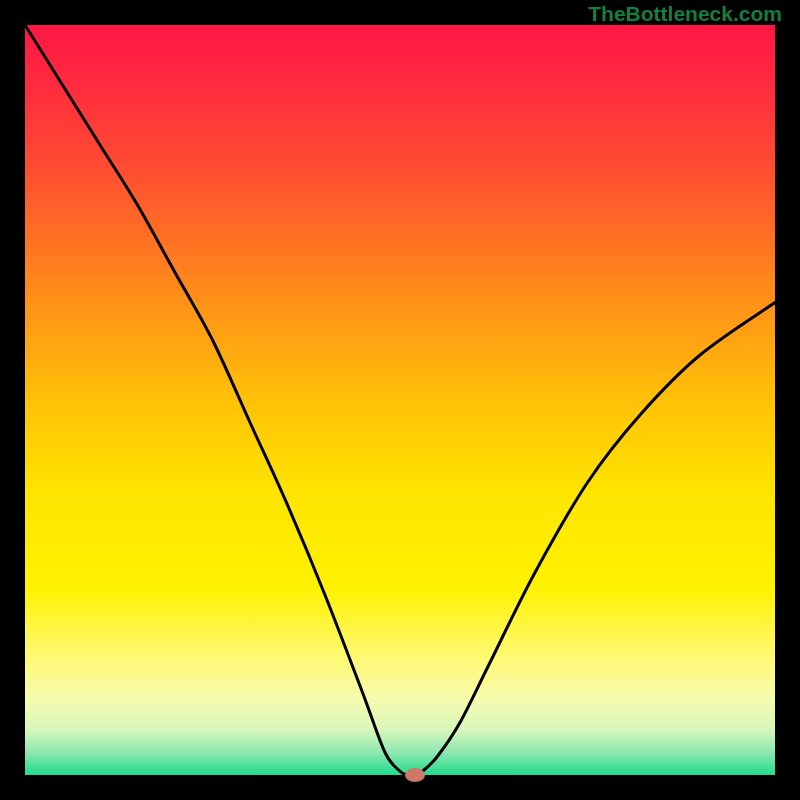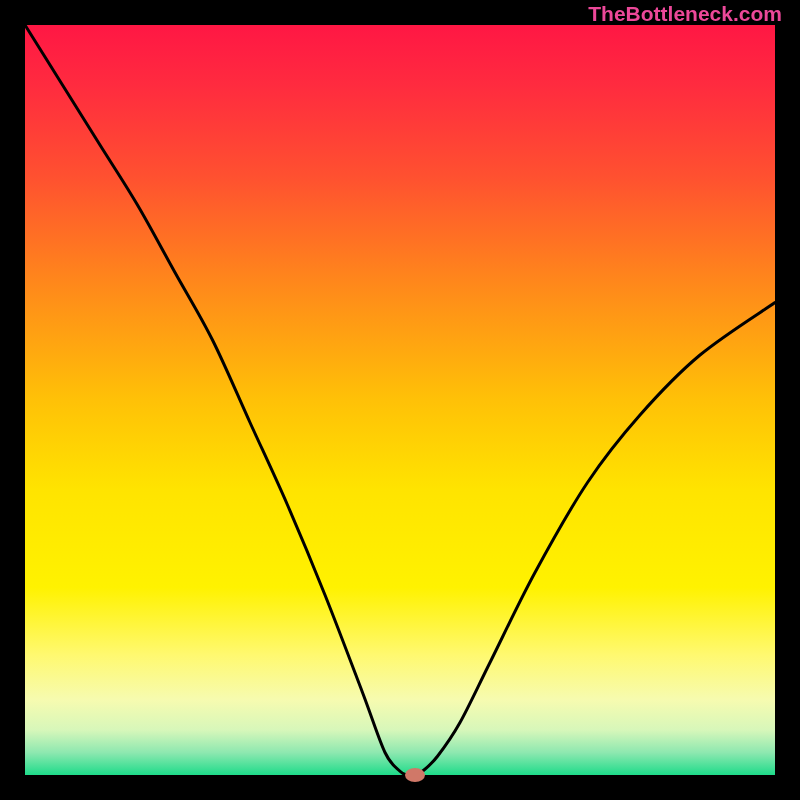--- a/index.html
+++ b/index.html
@@ -22,7 +22,7 @@
     font-family: Arial, Helvetica, sans-serif;
     font-size: 21px;
     font-weight: 600;
-    color: #ec4899;
+    color: #15803d;
     z-index: 10;
   }
   svg {

